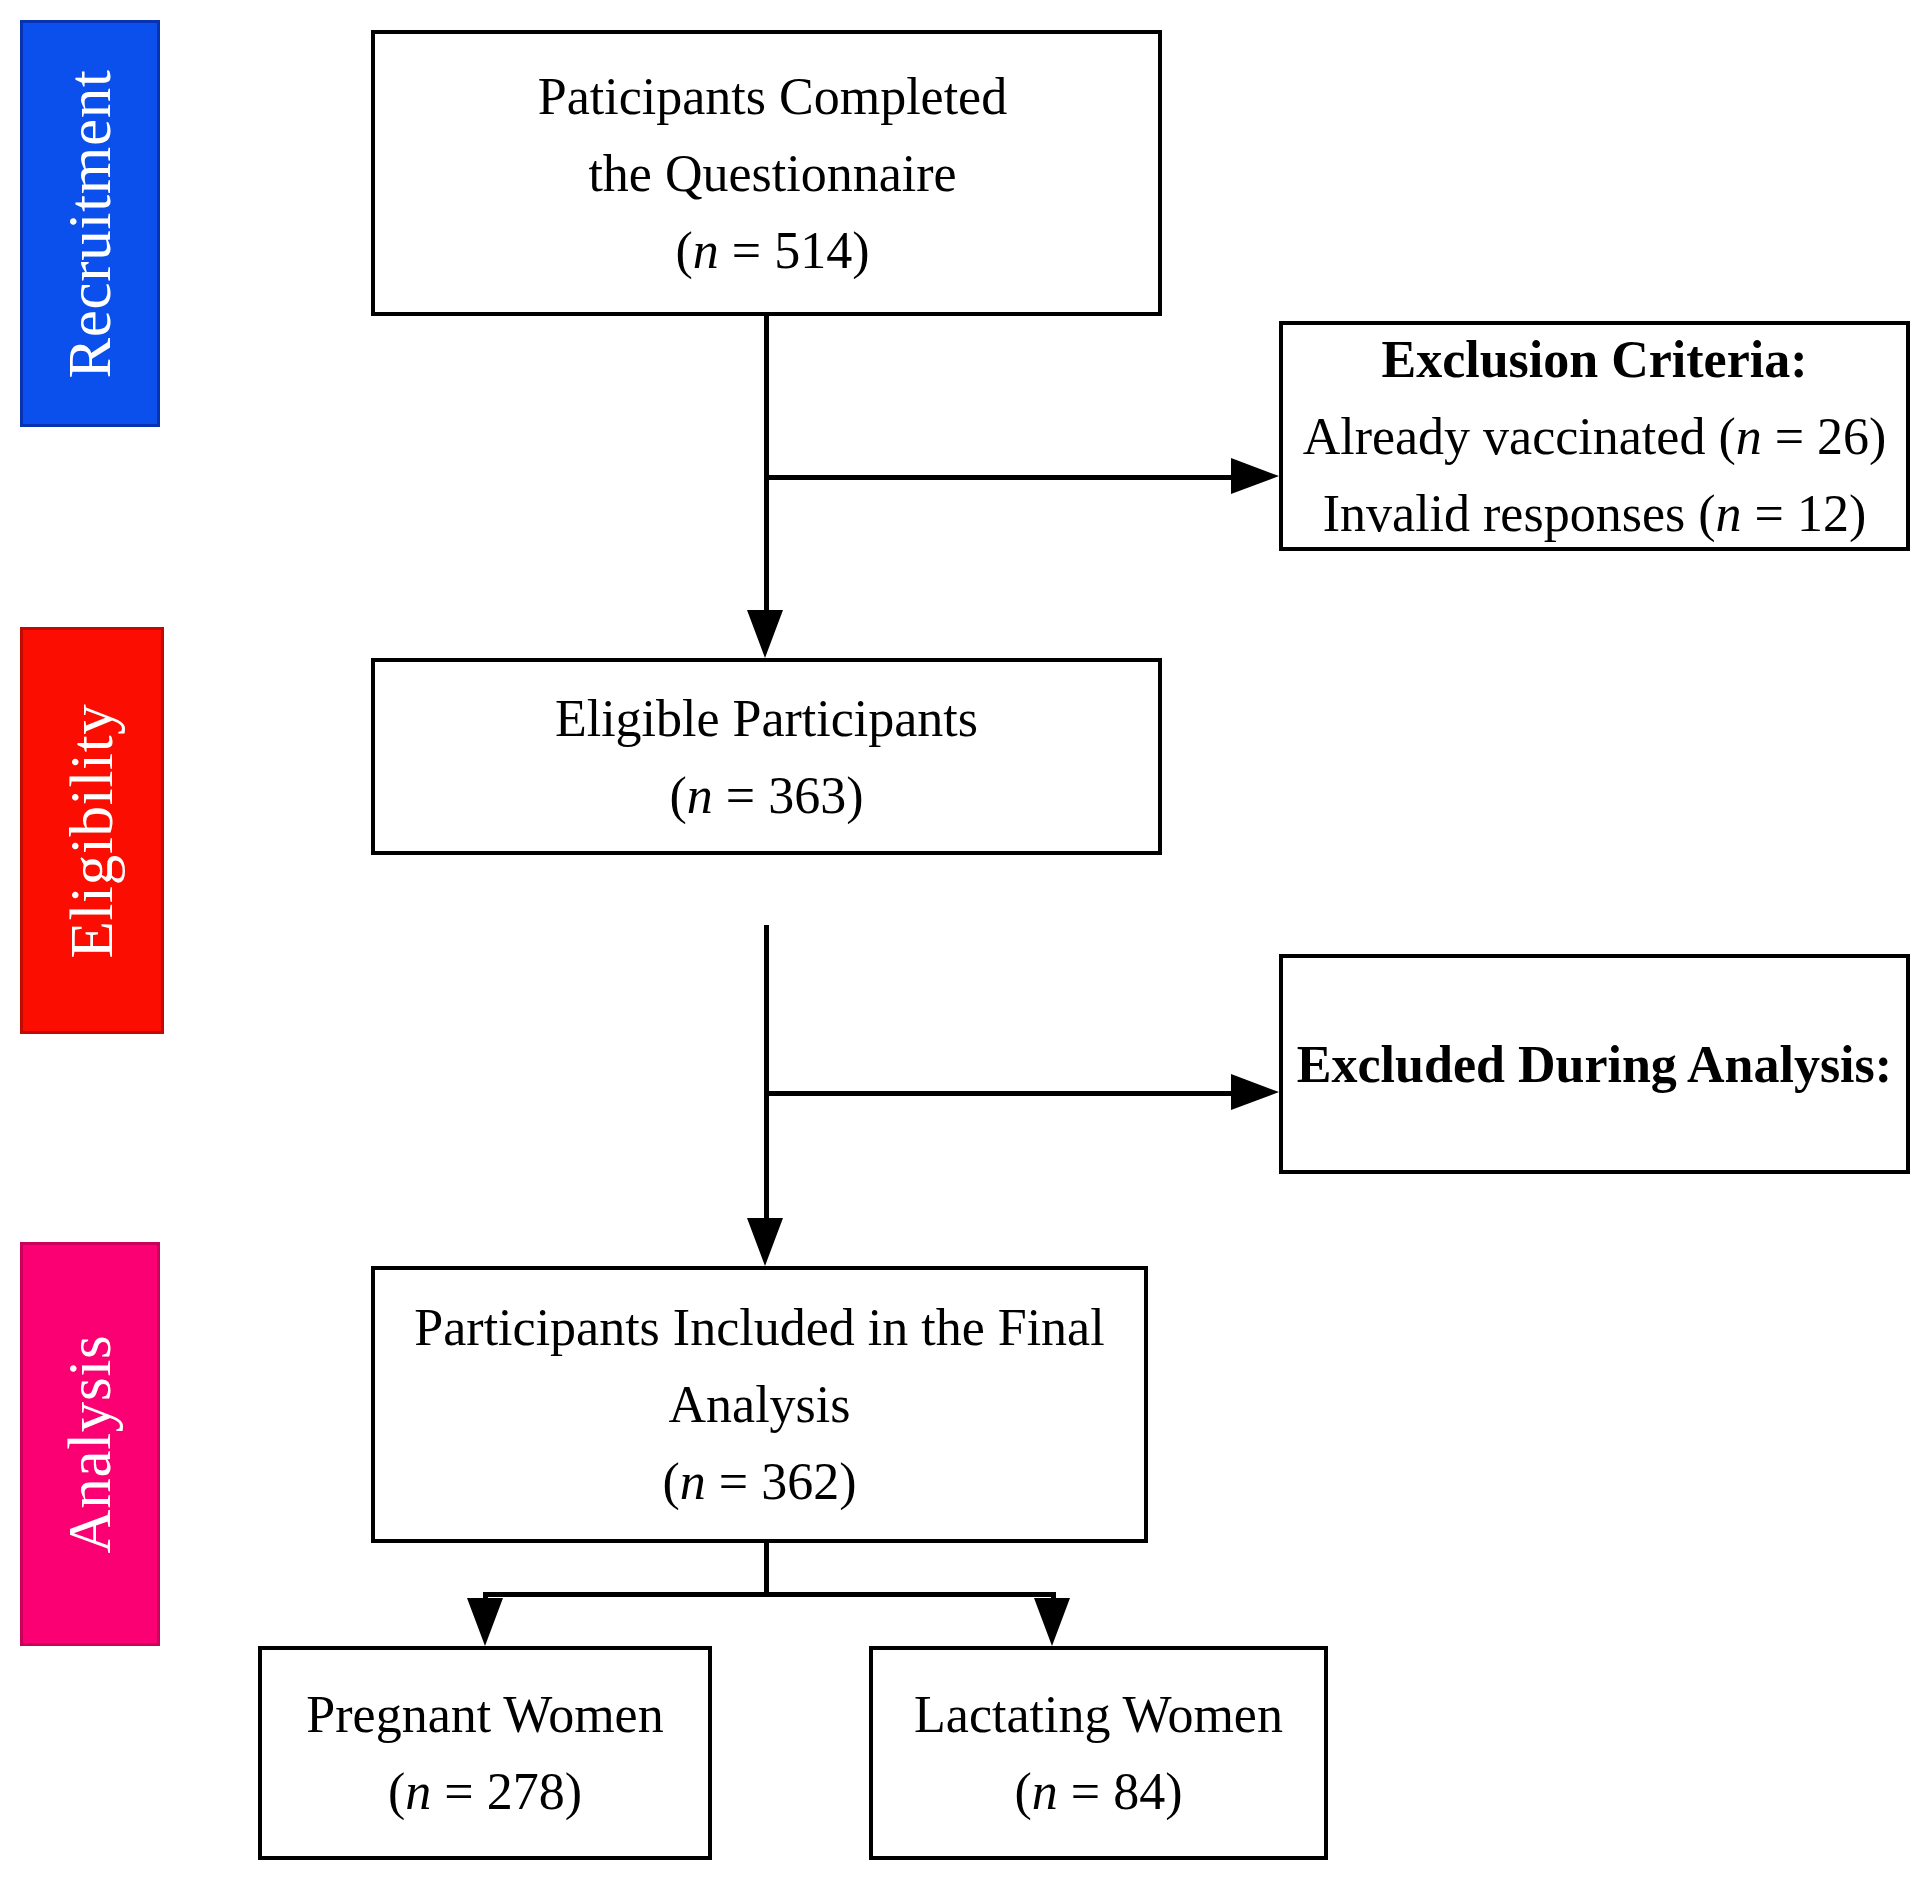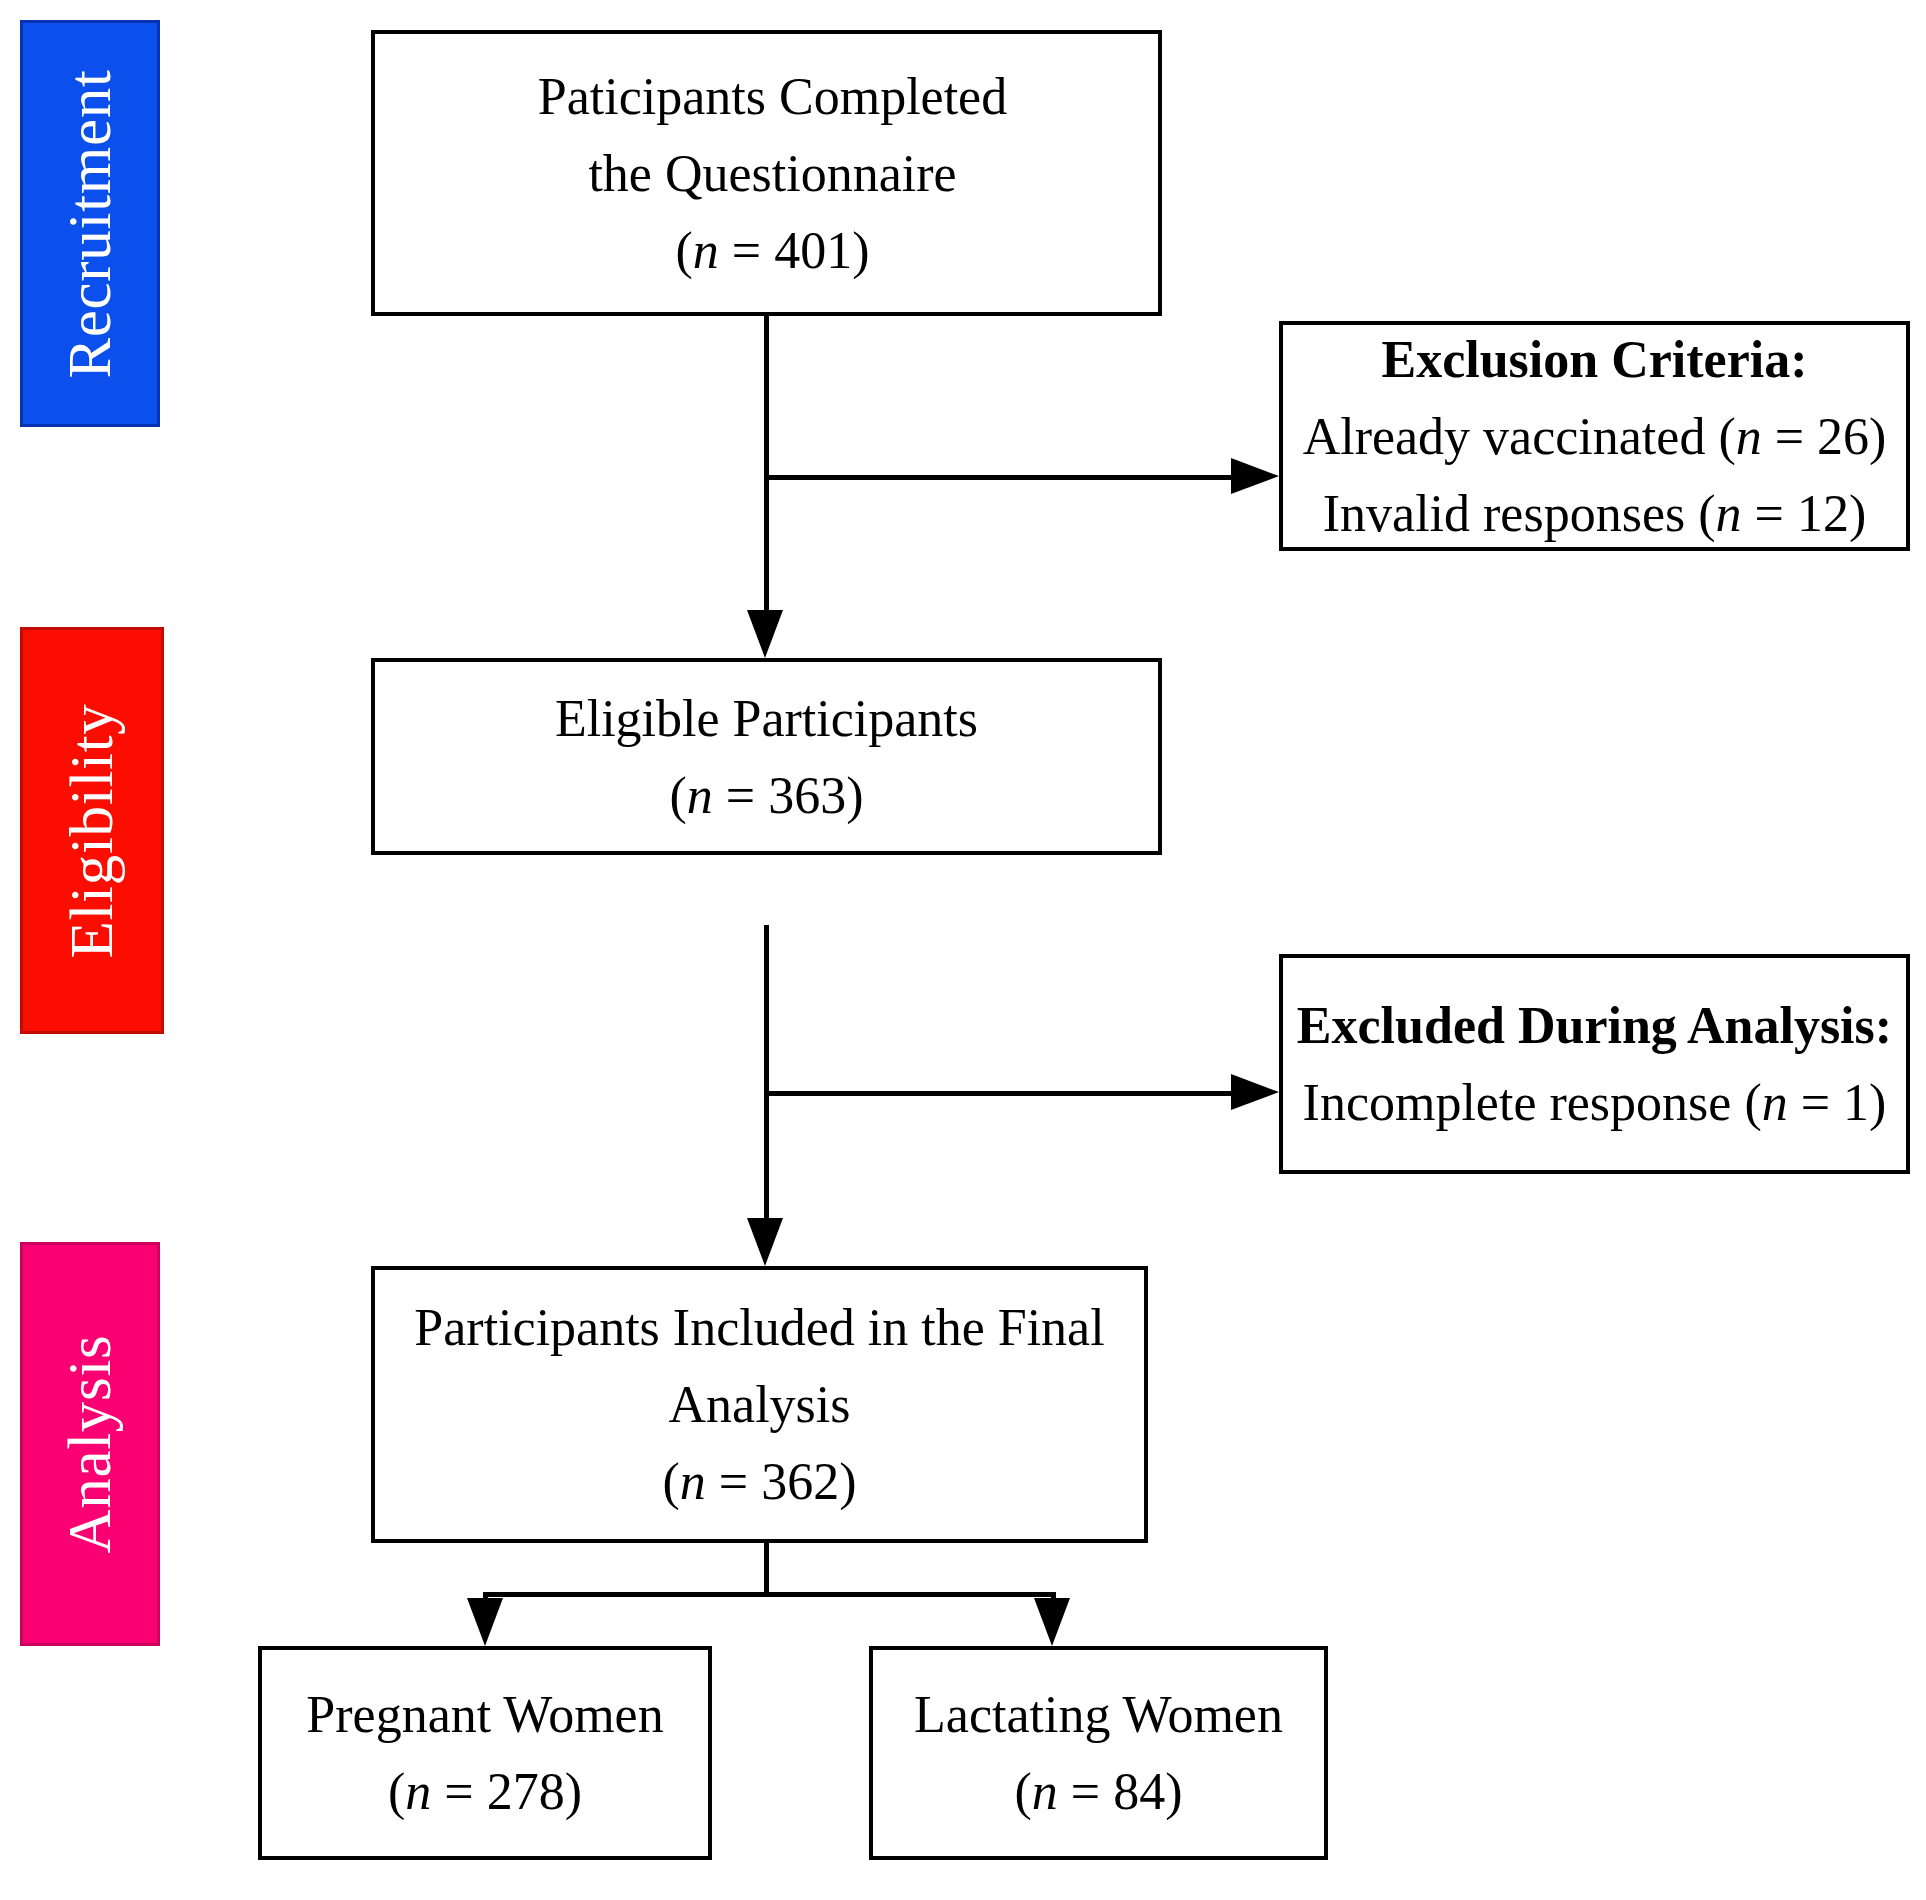--- a/index.html
+++ b/index.html
@@ -45,7 +45,7 @@
 <div class="fbox" style="left:371px;top:30px;width:791px;height:286px;padding-left:12px;">
   <div class="line">Paticipants Completed</div>
   <div class="line">the Questionnaire</div>
-  <div class="line"><span>(</span><span class="it">n</span><span> = 401)</span></div>
+  <div class="line"><span>(</span><span class="it">n</span><span> = 514)</span></div>
 </div>
 
 <div class="fbox" style="left:1279px;top:321px;width:631px;height:230px;">

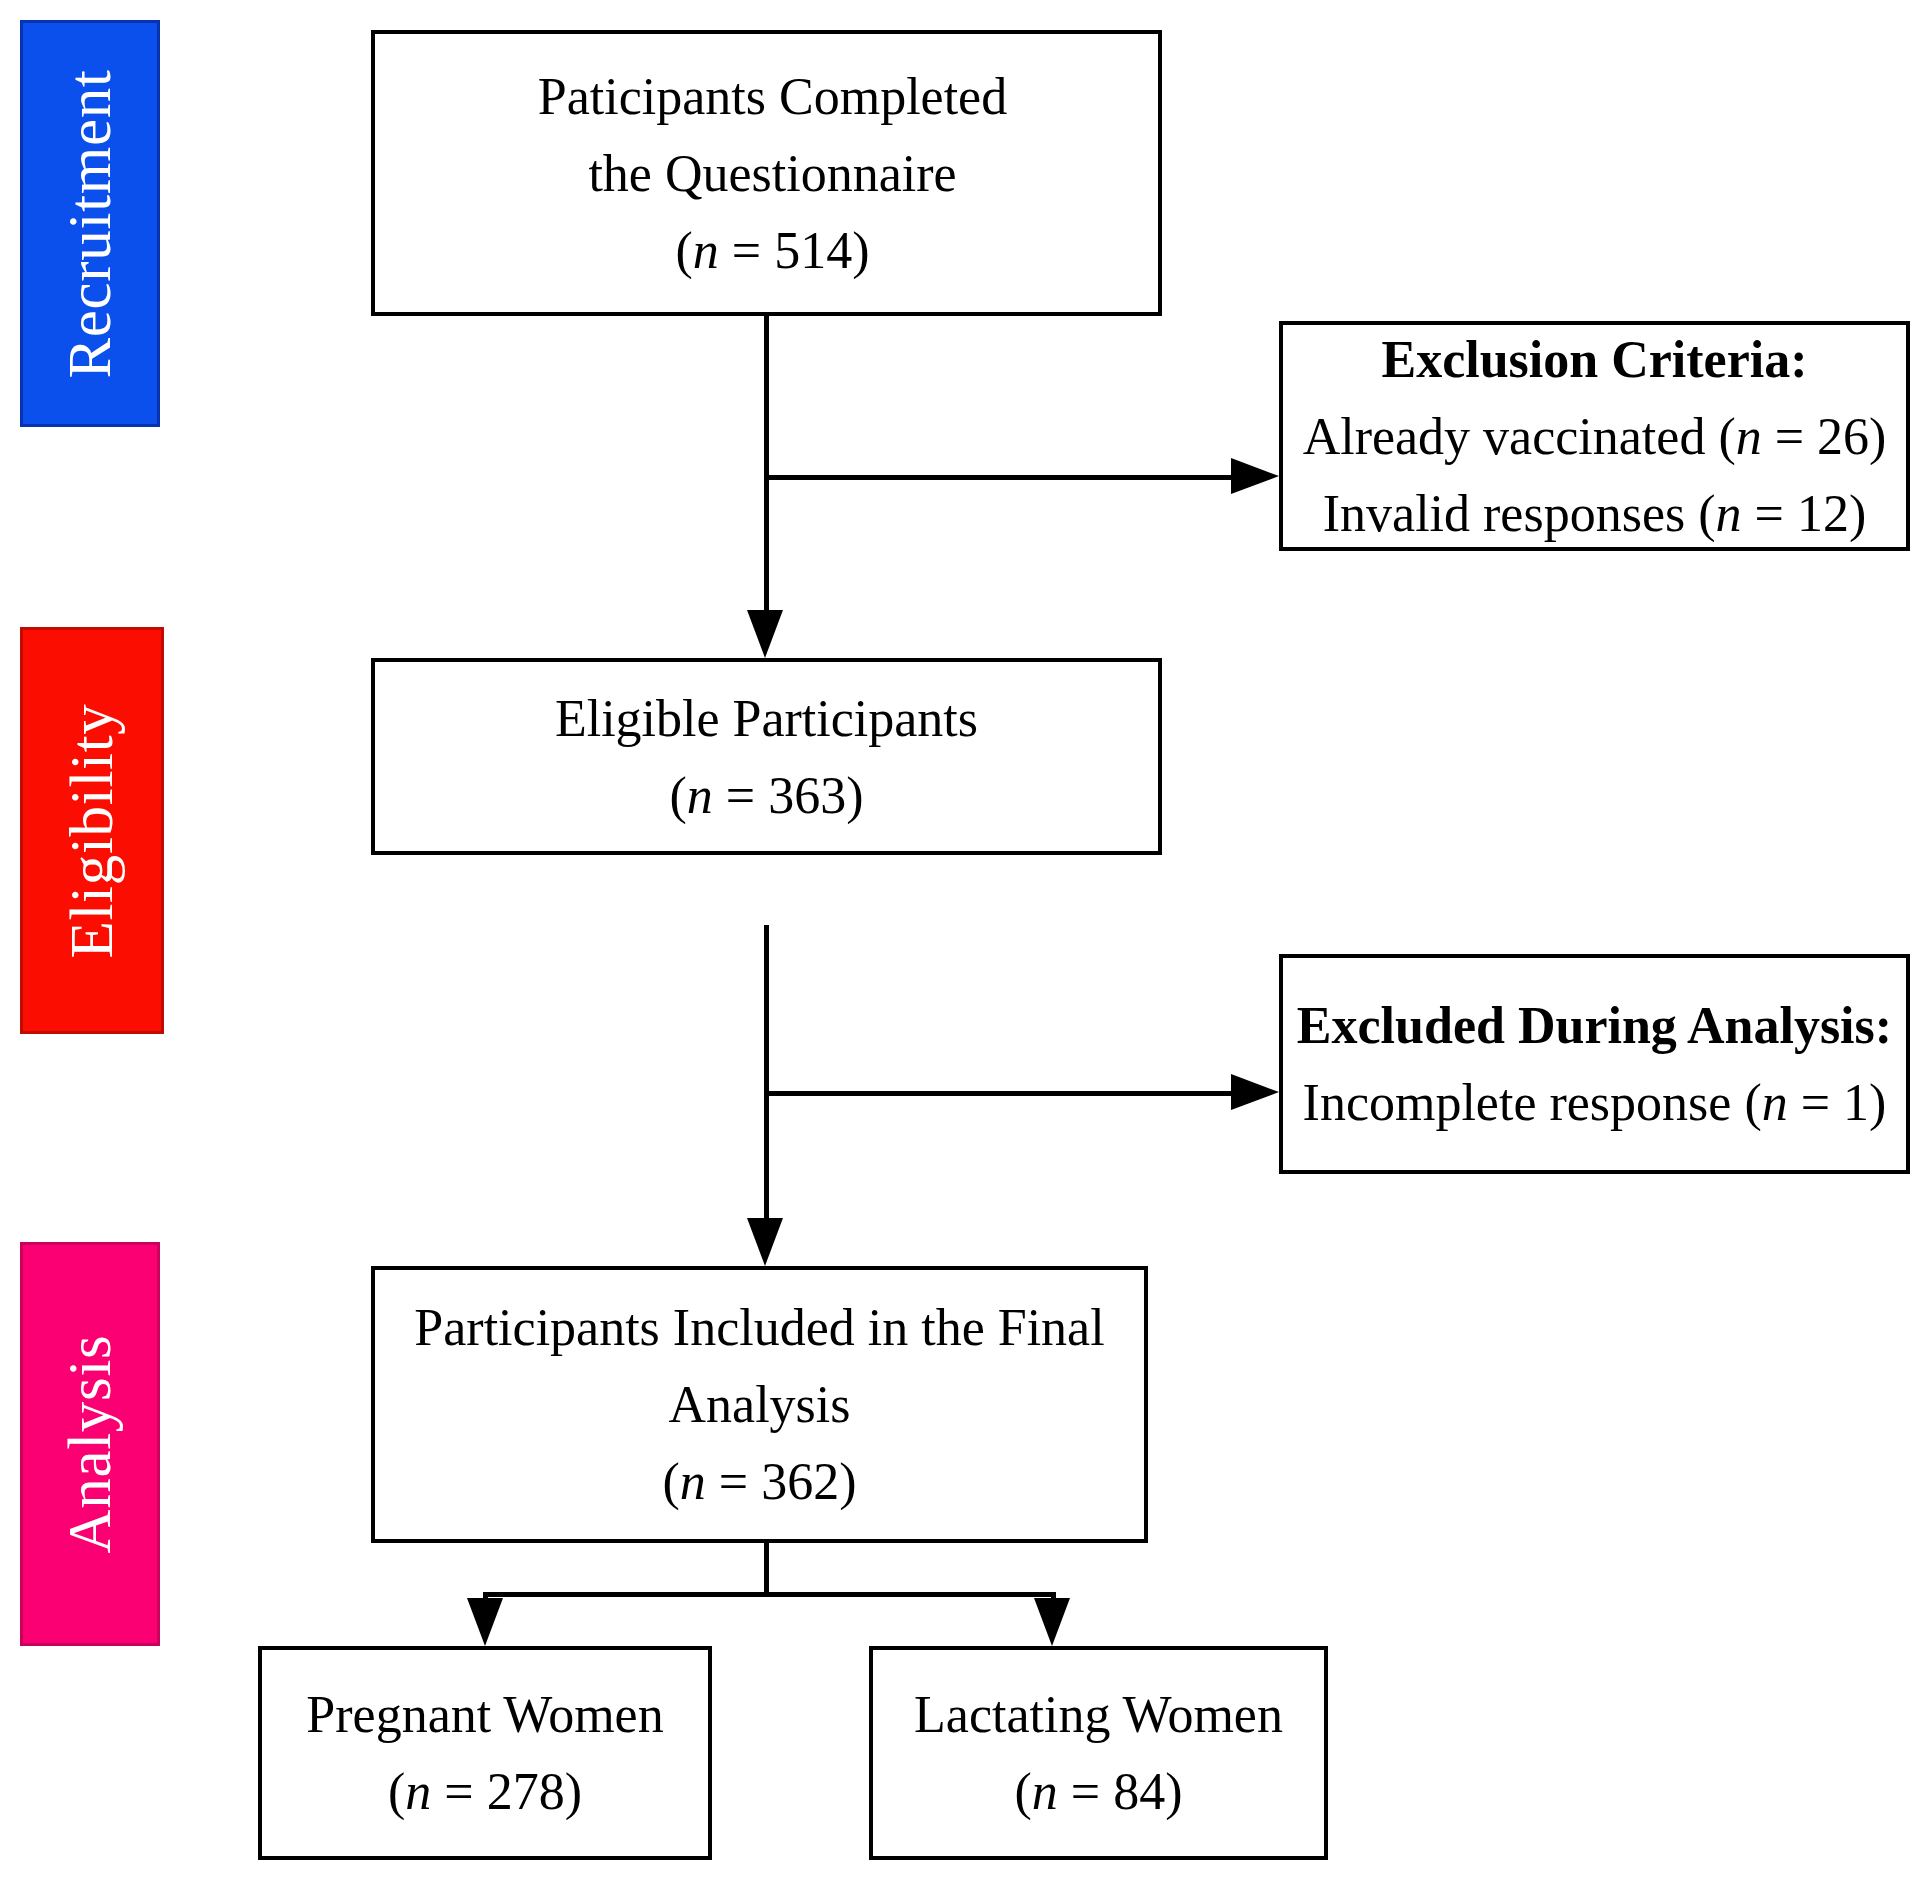--- a/index.html
+++ b/index.html
@@ -61,7 +61,6 @@
 
 <div class="fbox" style="left:1279px;top:954px;width:631px;height:220px;">
   <div class="line bold">Excluded During Analysis:</div>
-  <div class="line"><span>Incomplete response (</span><span class="it">n</span><span> = 1)</span></div>
 </div>
 
 <div class="fbox" style="left:371px;top:1266px;width:777px;height:277px;">

